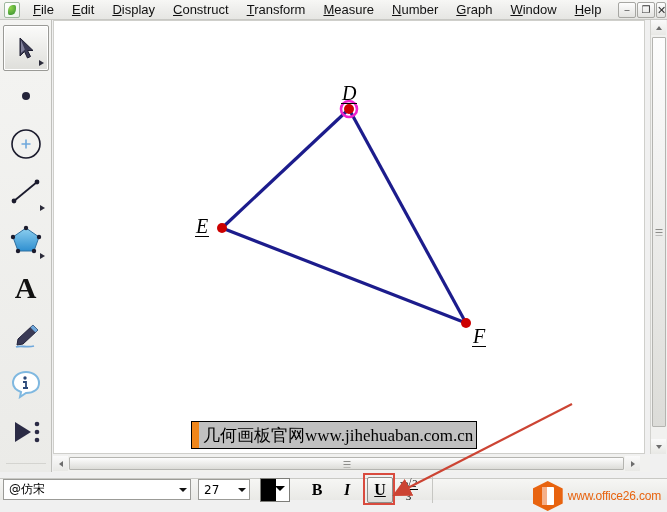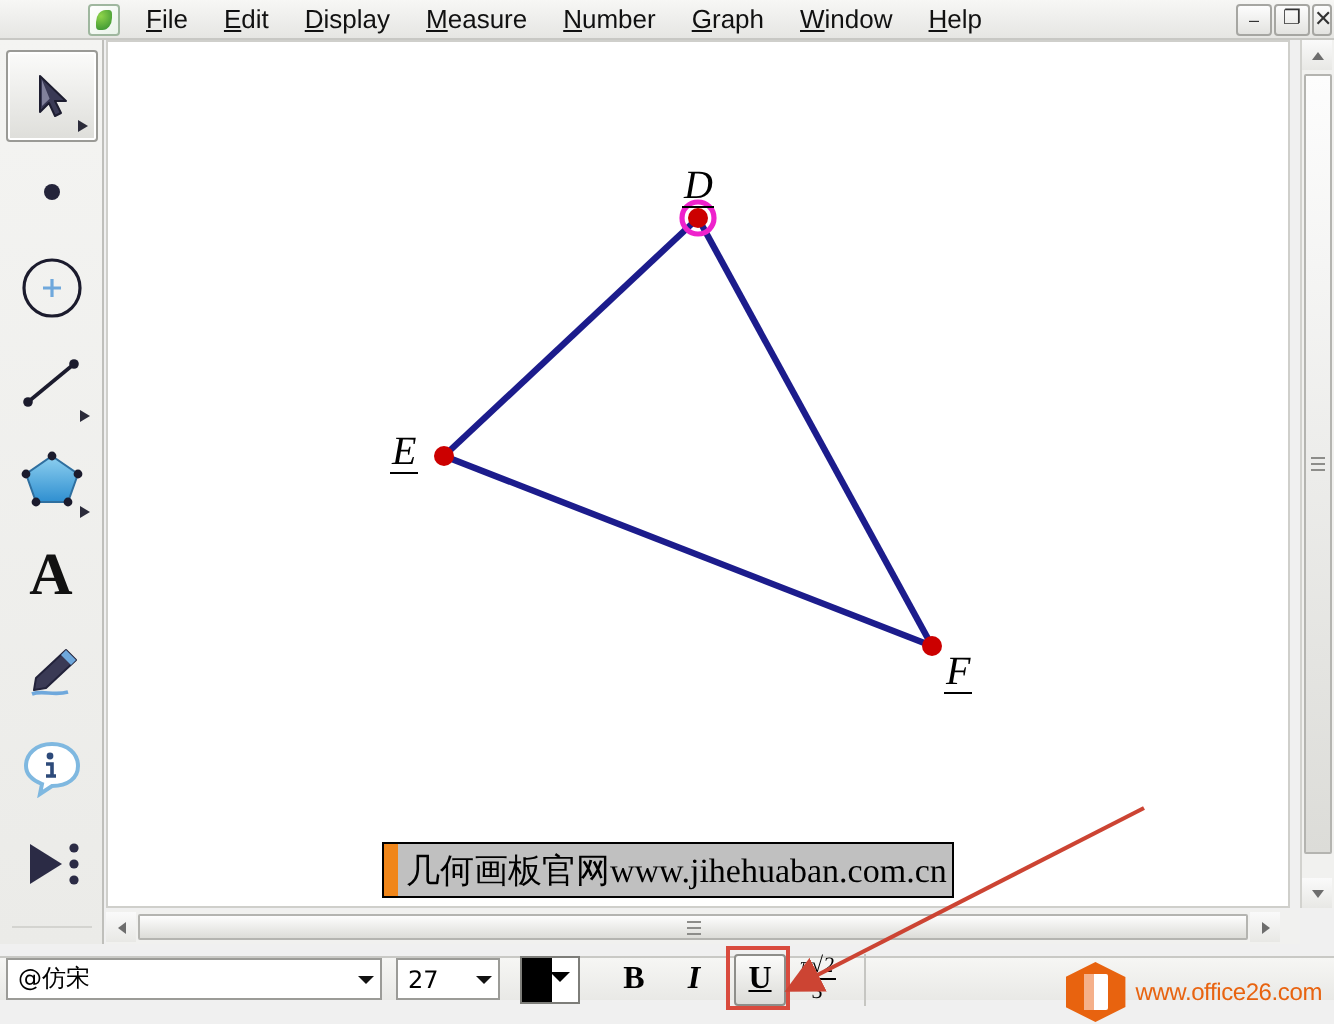--- a/index.html
+++ b/index.html
@@ -19,7 +19,6 @@
     border-bottom:1px solid #c8c8c4;
     display:flex;align-items:center;
     box-sizing:border-box;
-    padding-left:40px;
   }
   .app-icon{
     width:16px;height:16px;margin-left:4px;margin-right:4px;

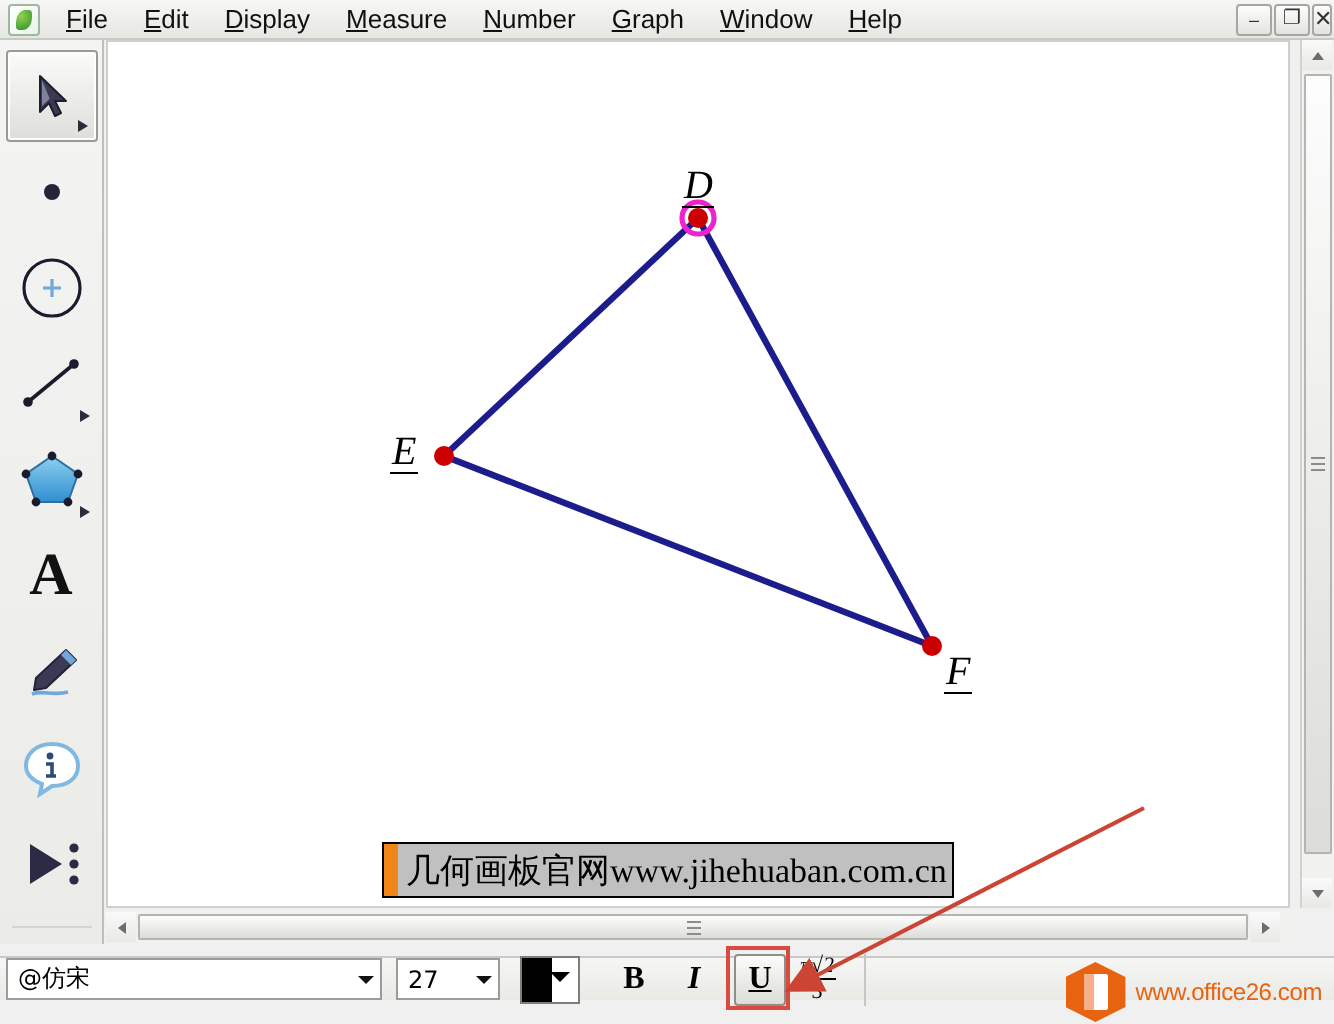--- a/index.html
+++ b/index.html
@@ -232,6 +232,7 @@
     <div class="menu-item"><u>F</u><span>ile</span></div>
     <div class="menu-item"><u>E</u>dit</div>
     <div class="menu-item"><u>D</u>isplay</div>
+    <div class="menu-item"><u>C</u>onstruct</div>
     <div class="menu-item"><u>M</u>easure</div>
     <div class="menu-item"><u>N</u>umber</div>
     <div class="menu-item"><u>G</u>raph</div>

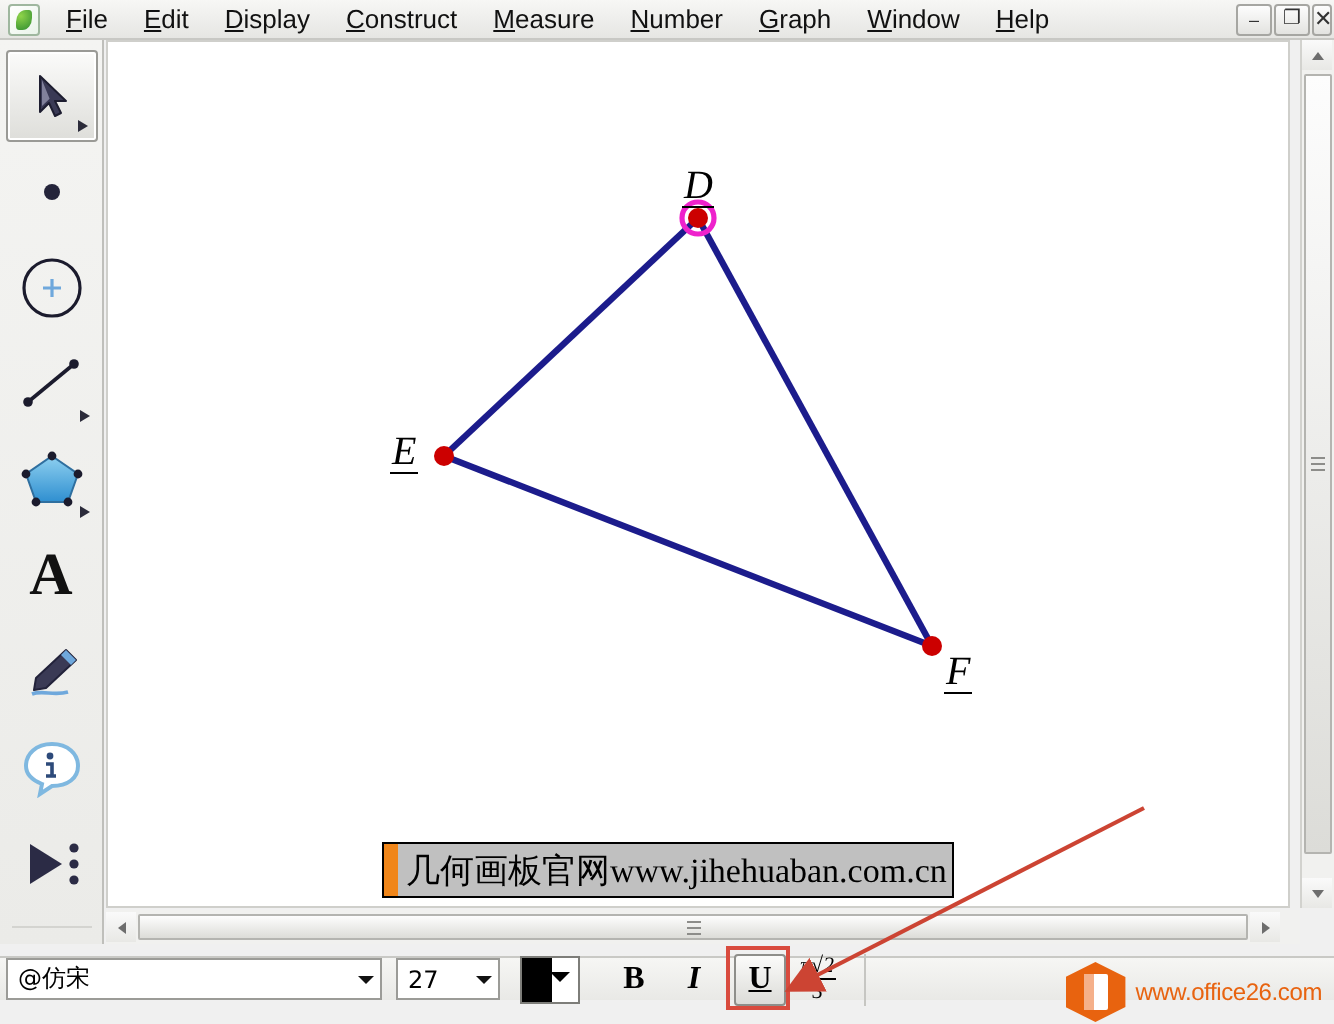--- a/index.html
+++ b/index.html
@@ -233,6 +233,7 @@
     <div class="menu-item"><u>E</u>dit</div>
     <div class="menu-item"><u>D</u>isplay</div>
     <div class="menu-item"><u>C</u>onstruct</div>
+    <div class="menu-item"><u>T</u>ransform</div>
     <div class="menu-item"><u>M</u>easure</div>
     <div class="menu-item"><u>N</u>umber</div>
     <div class="menu-item"><u>G</u>raph</div>

